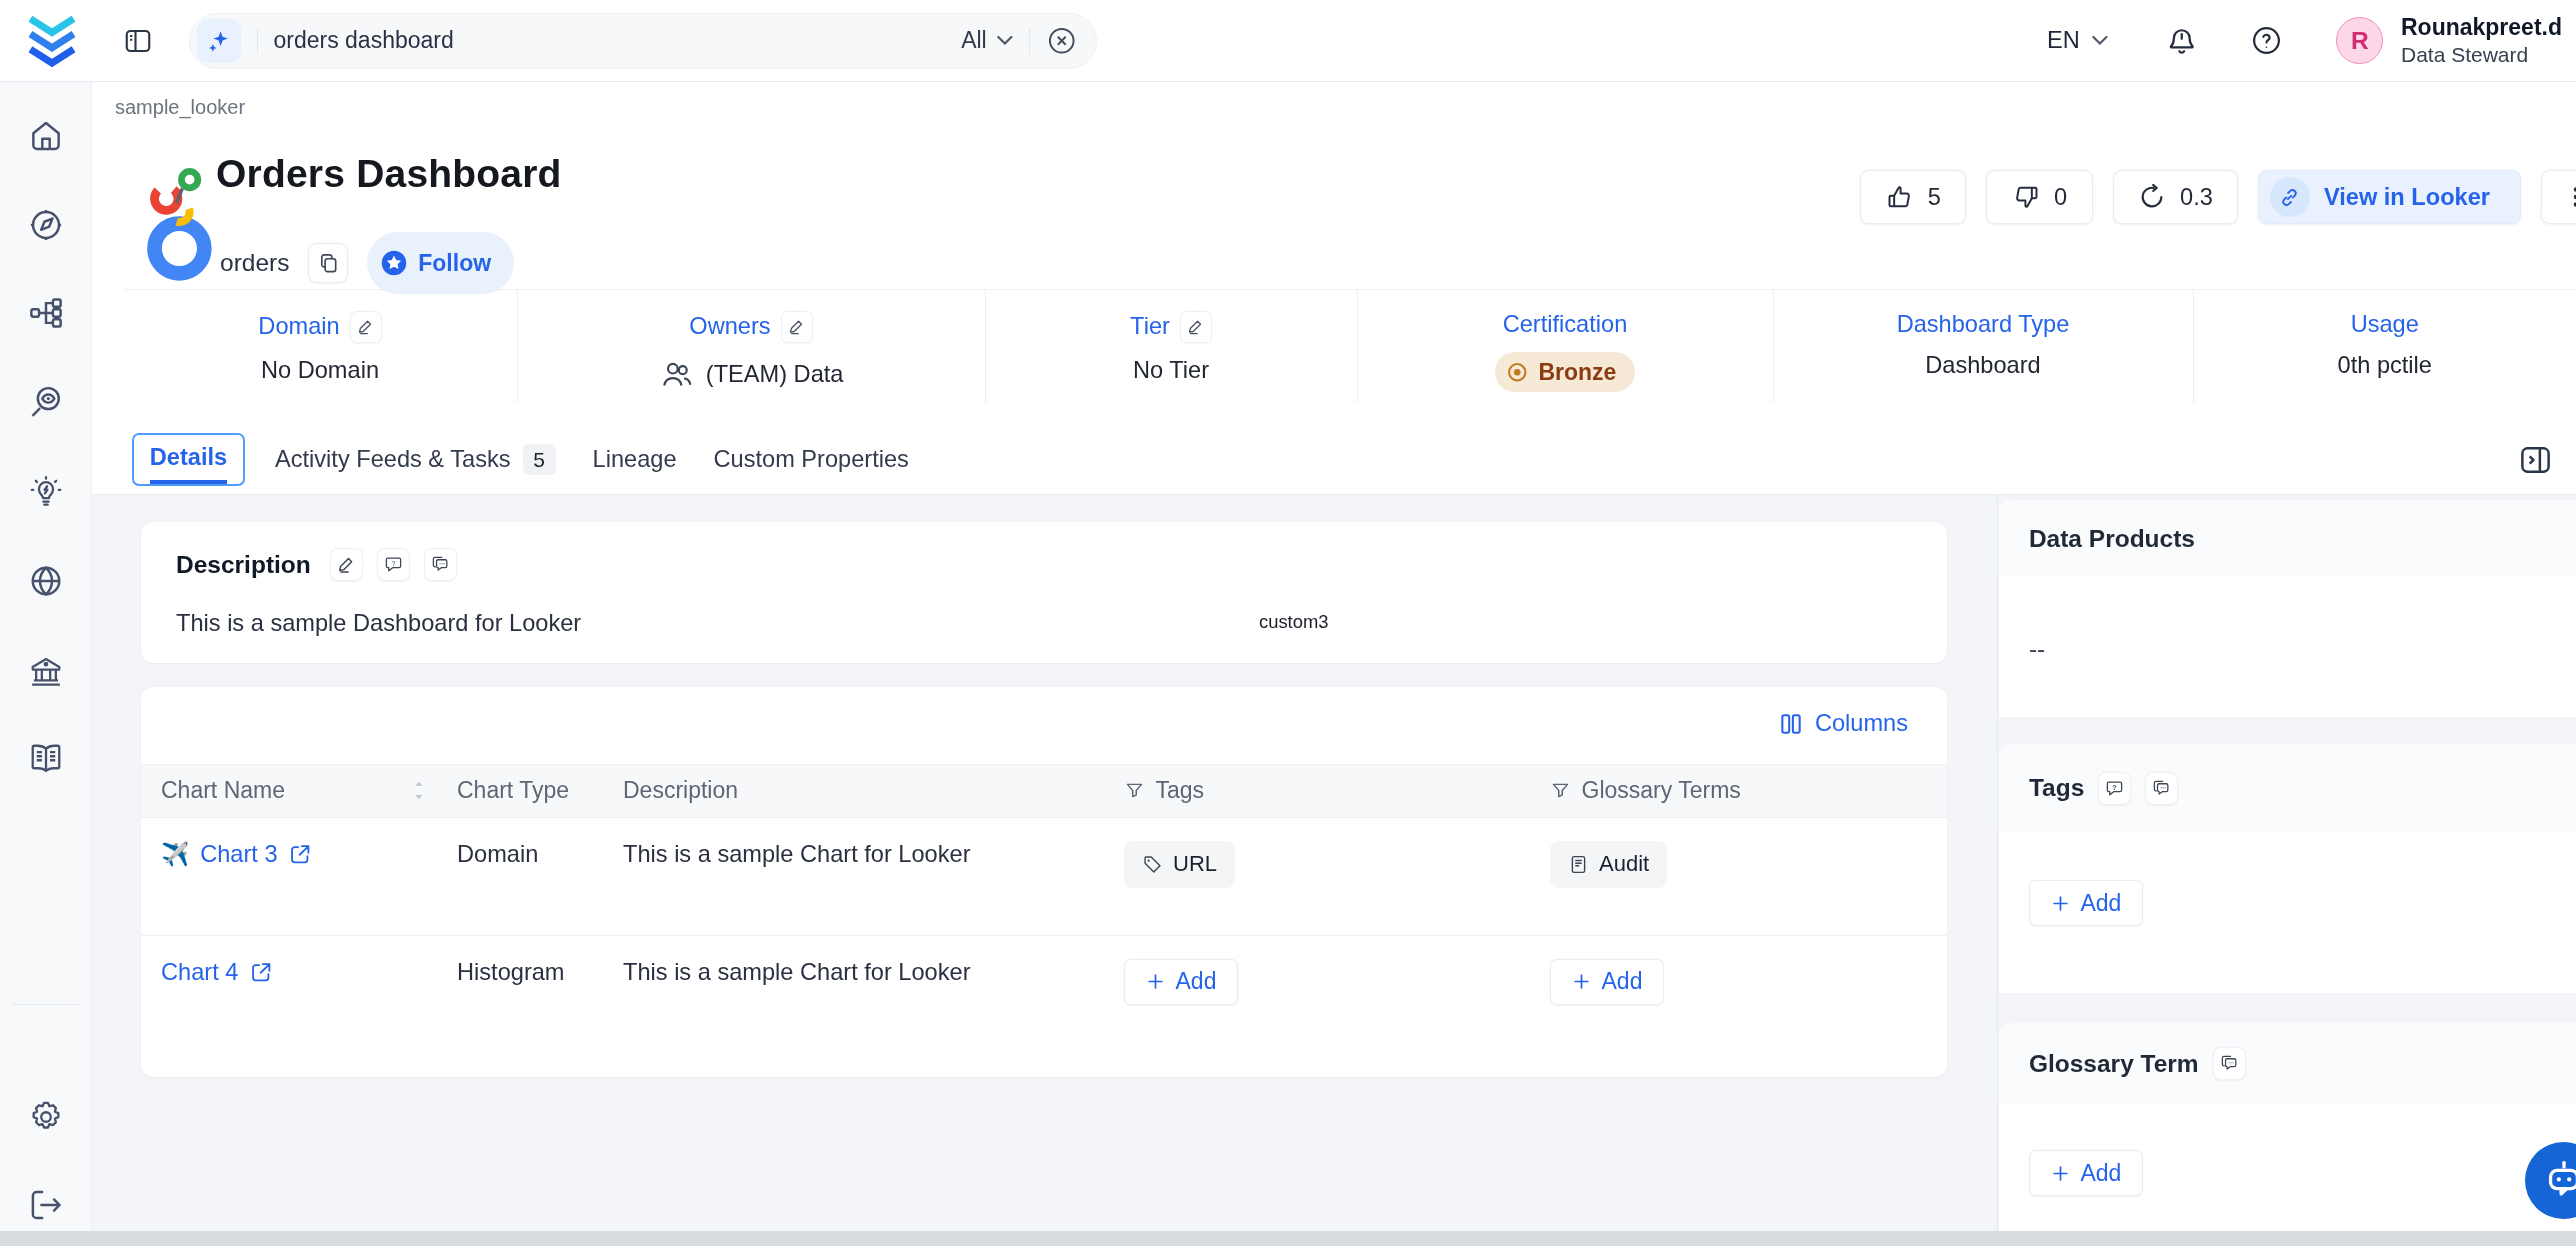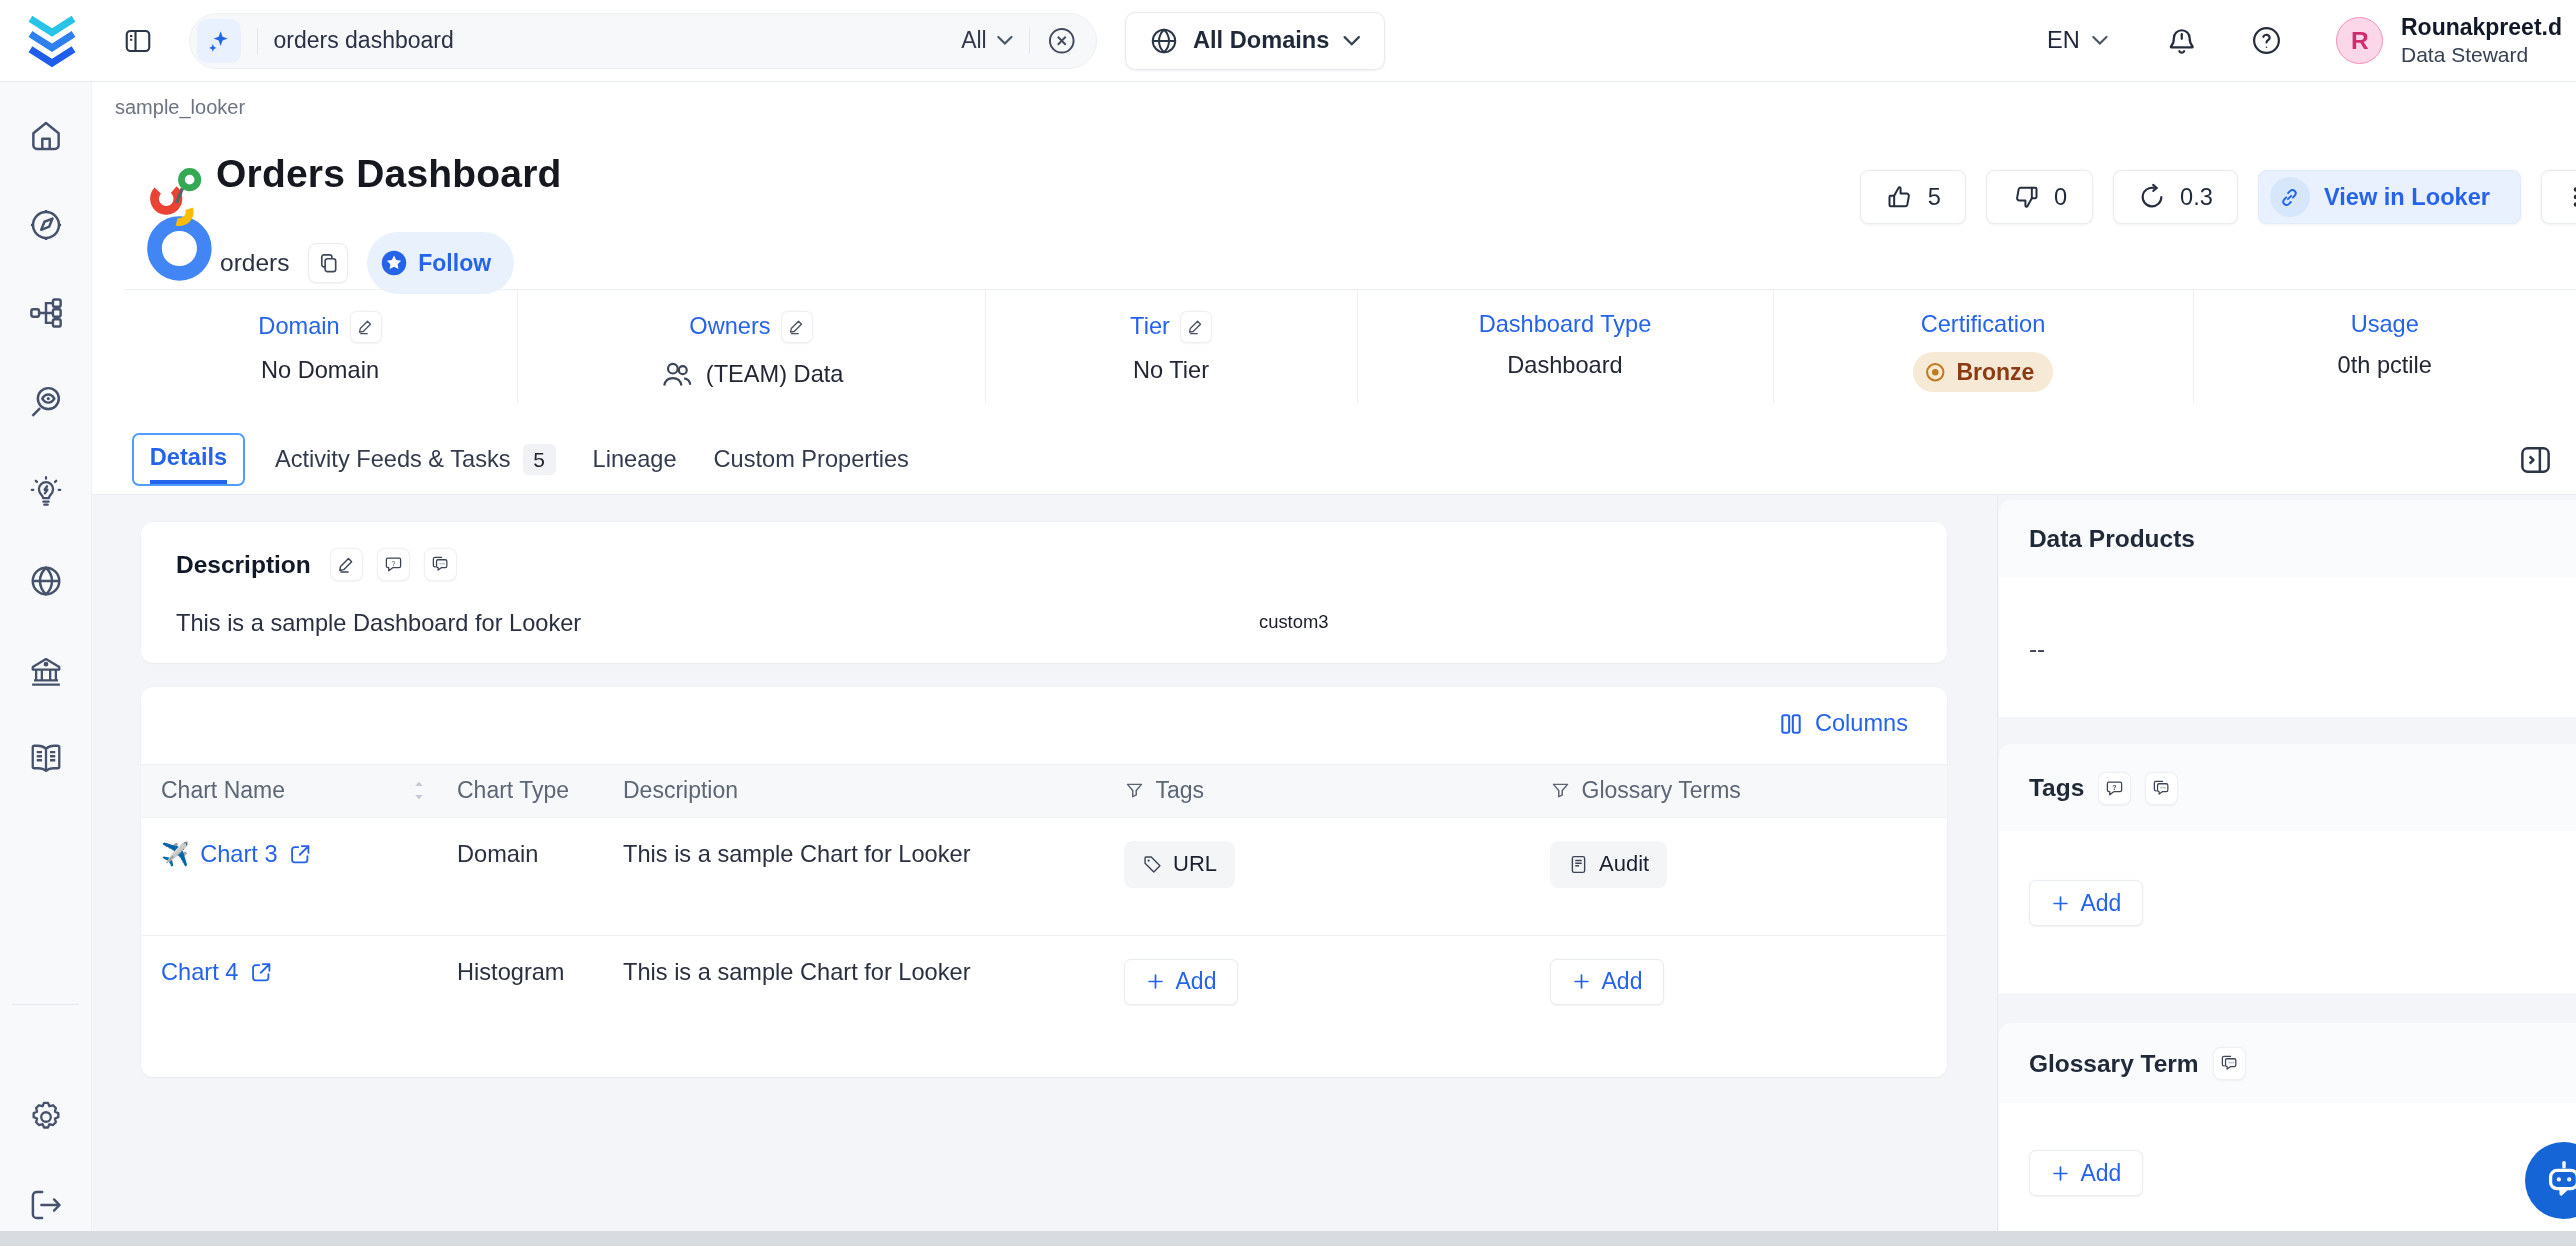--- a/index.html
+++ b/index.html
@@ -161,16 +161,6 @@
     </div>
   </div>
 
-  <div class="domains-btn">
-    <svg width="30" height="30" viewBox="0 0 24 24" fill="none" stroke="#2b3647" stroke-width="1.6">
-      <circle cx="12" cy="12" r="9"></circle>
-        <path d="M3 12h18M12 3c2.6 2.4 4 5.5 4 9s-1.4 6.6-4 9c-2.6-2.4-4-5.5-4-9s1.4-6.6 4-9z"></path>
-    </svg>
-    <span>All Domains</span>
-    <svg width="17.5" height="11.4" viewBox="0 0 12 8">
-        <path d="M1 1.5 6 6.5 11 1.5" fill="none" stroke="#374151" stroke-width="1.6" stroke-linecap="round"></path>
-      </svg>
-  </div>
 
   <div class="tb-right">
     <span class="lang">

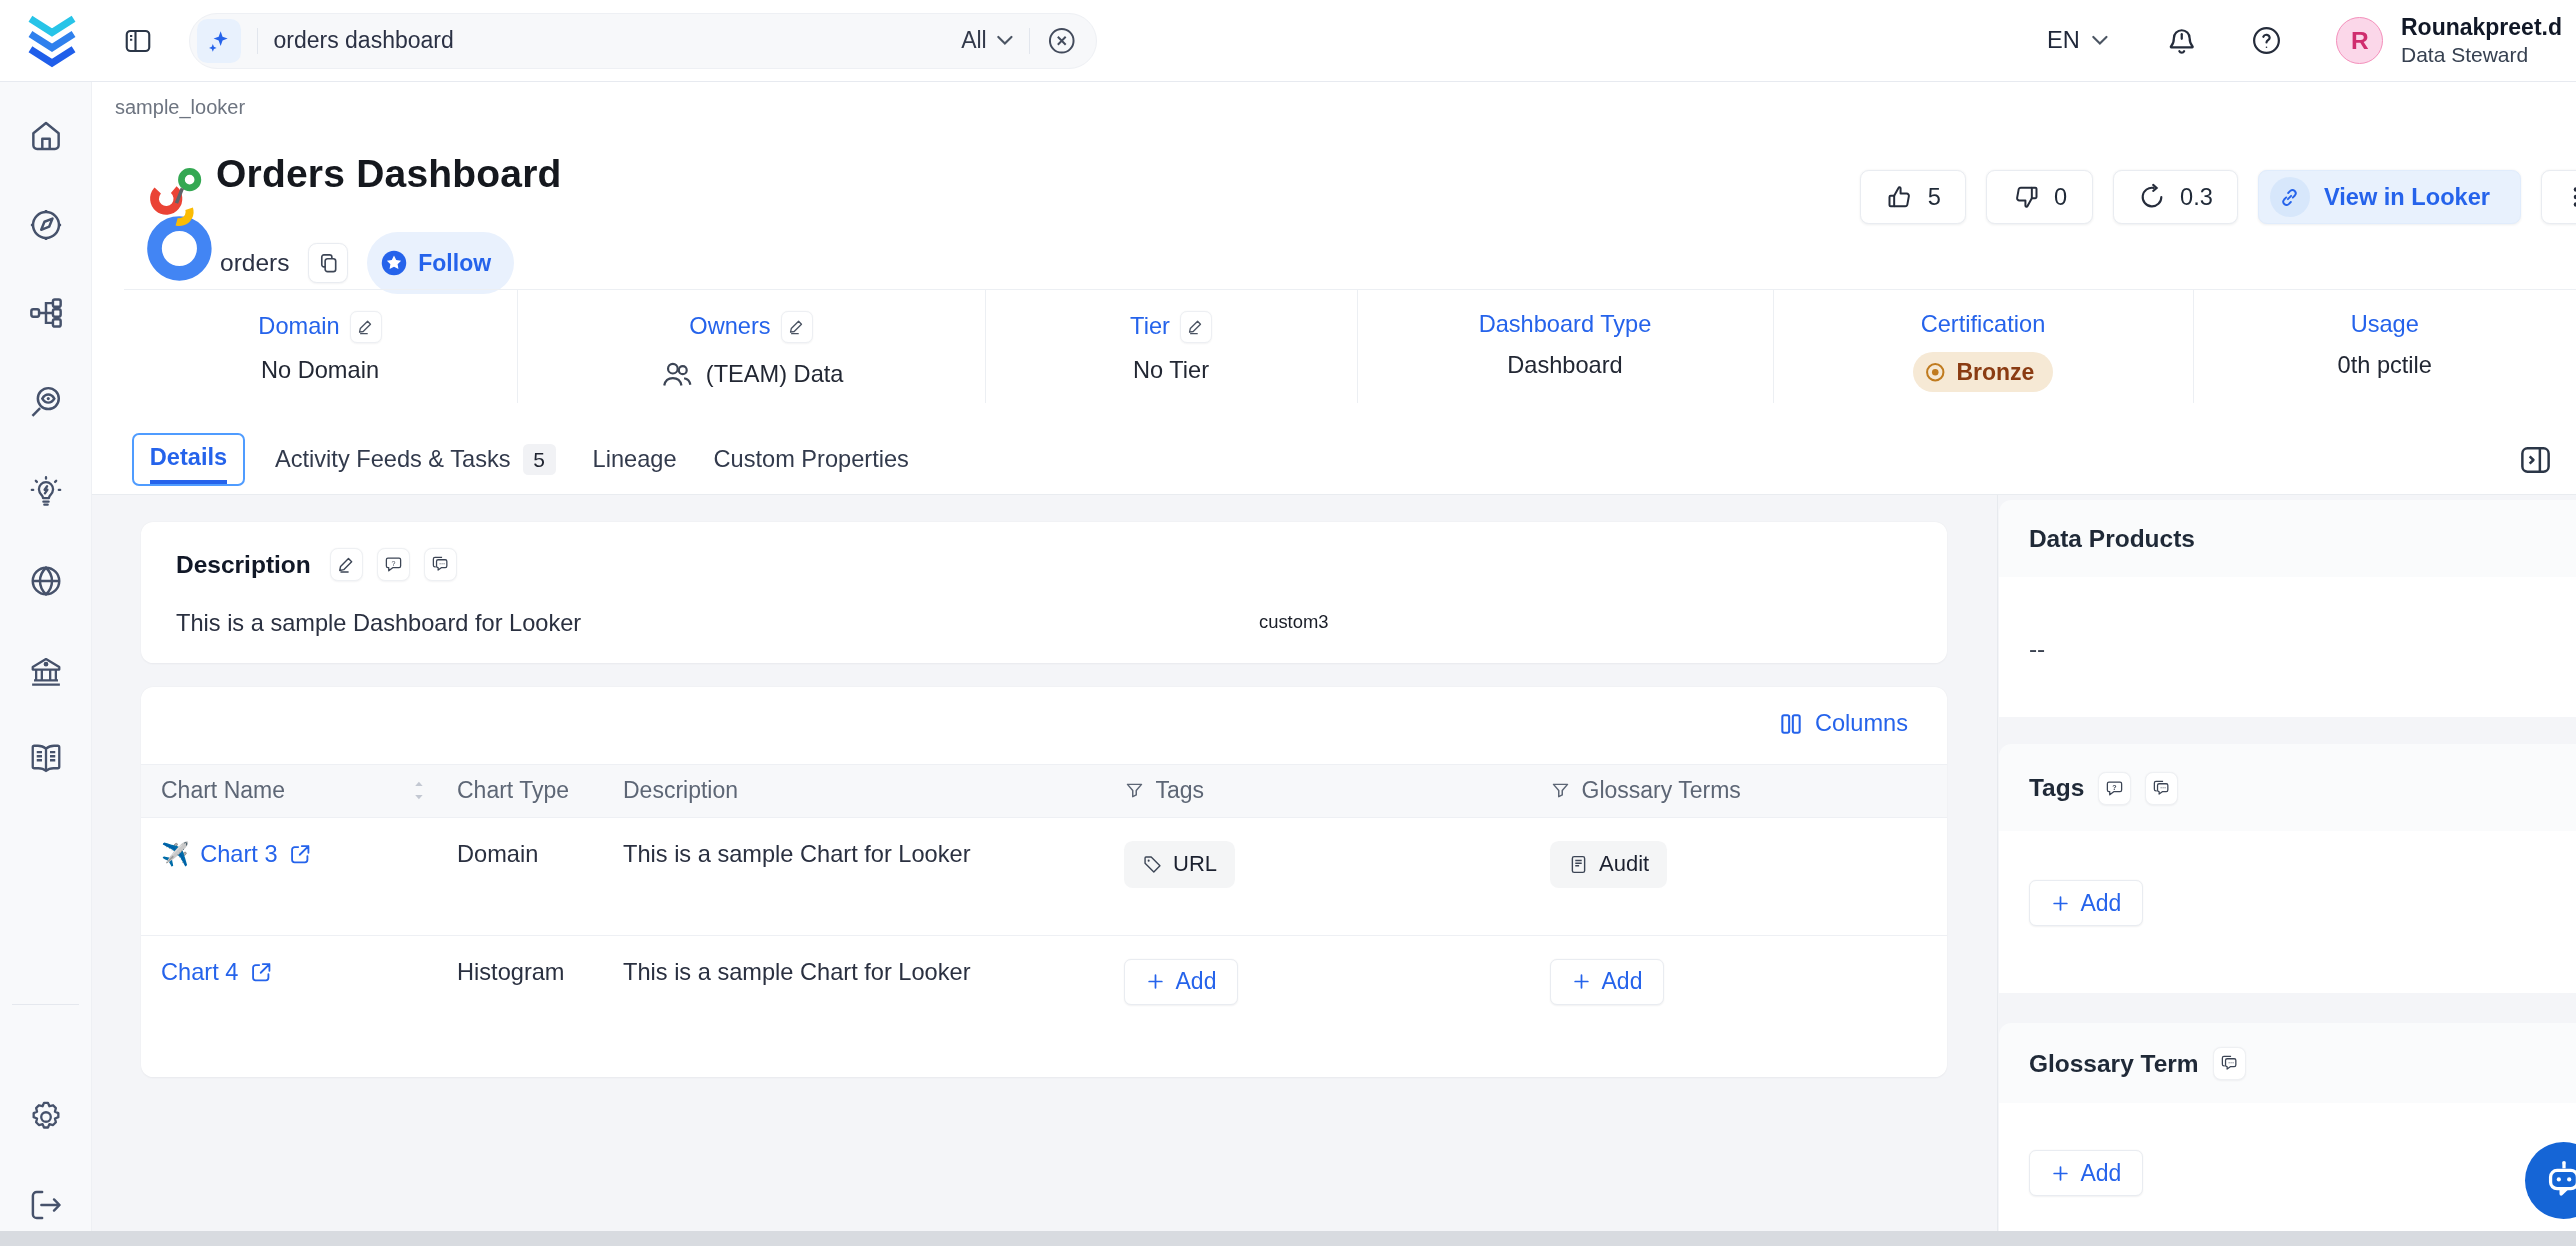--- a/index.html
+++ b/index.html
@@ -362,12 +362,6 @@
       </div>
       <div class="meta-cell">
         <div class="meta-label">
-            <span>Dashboard Type</span>
-          </div>
-        <div class="meta-value">Dashboard</div>
-      </div>
-      <div class="meta-cell">
-        <div class="meta-label">
             <span>Certification</span>
           </div>
         <div class="meta-value">
@@ -379,6 +373,12 @@
             <span>Bronze</span>
           </span>
         </div>
+      </div>
+      <div class="meta-cell">
+        <div class="meta-label">
+            <span>Dashboard Type</span>
+          </div>
+        <div class="meta-value">Dashboard</div>
       </div>
       <div class="meta-cell">
         <div class="meta-label">

